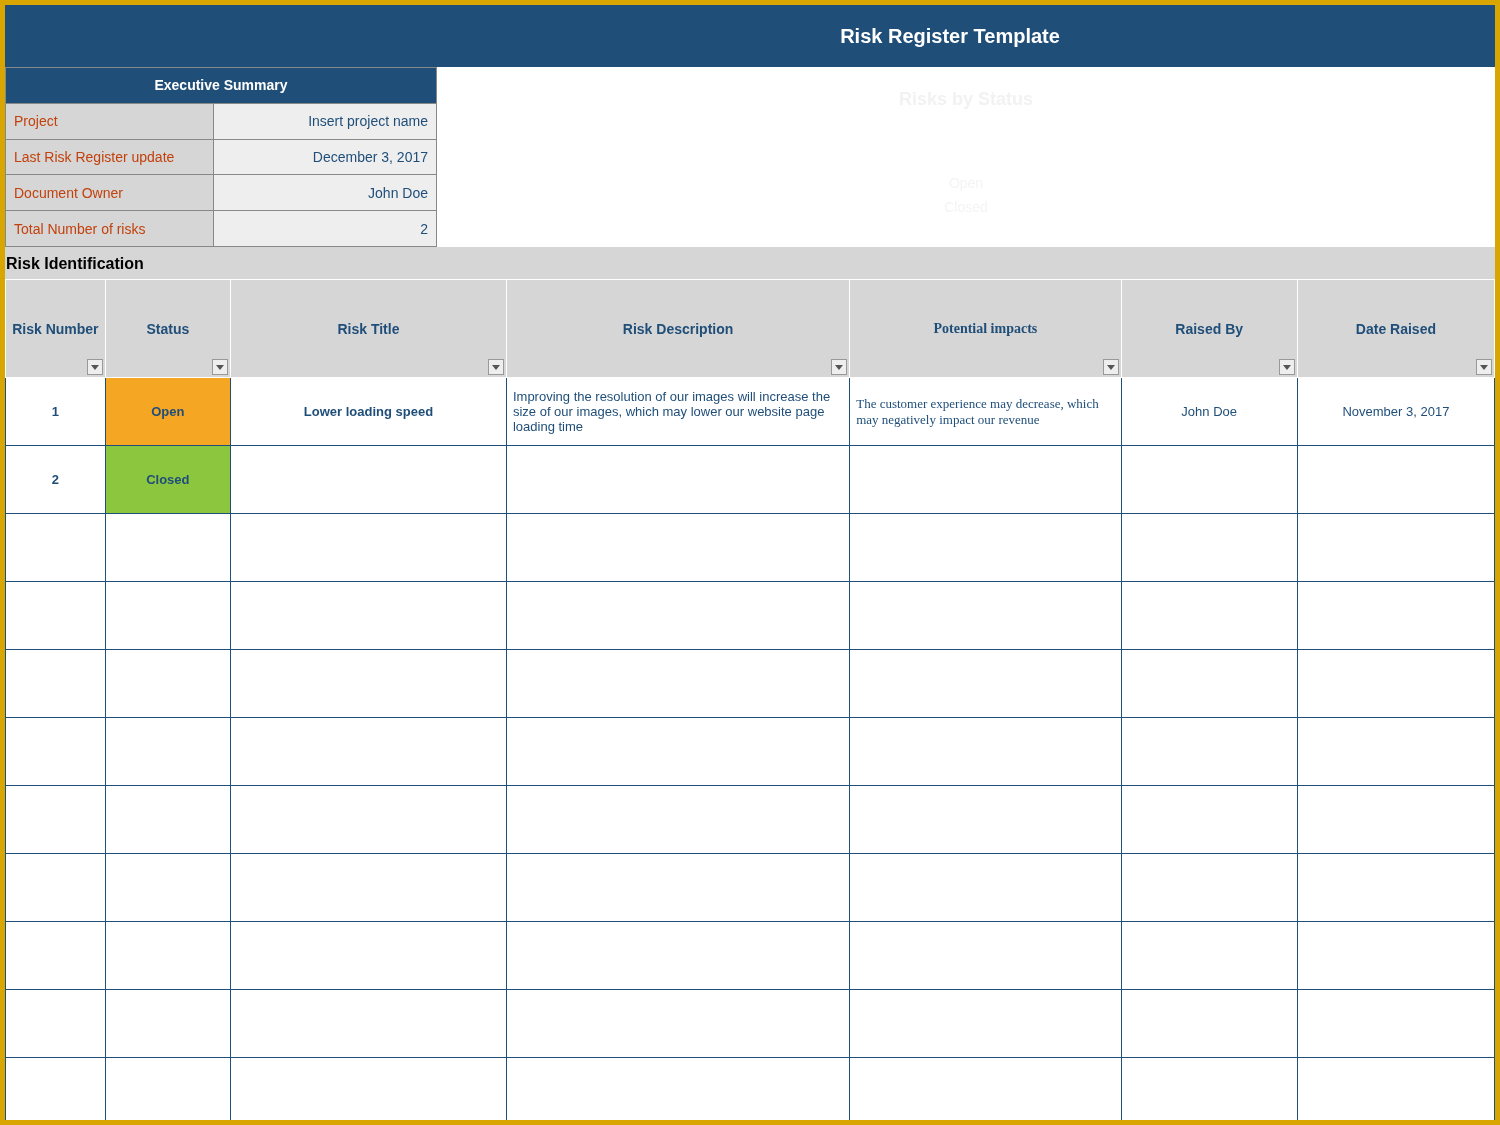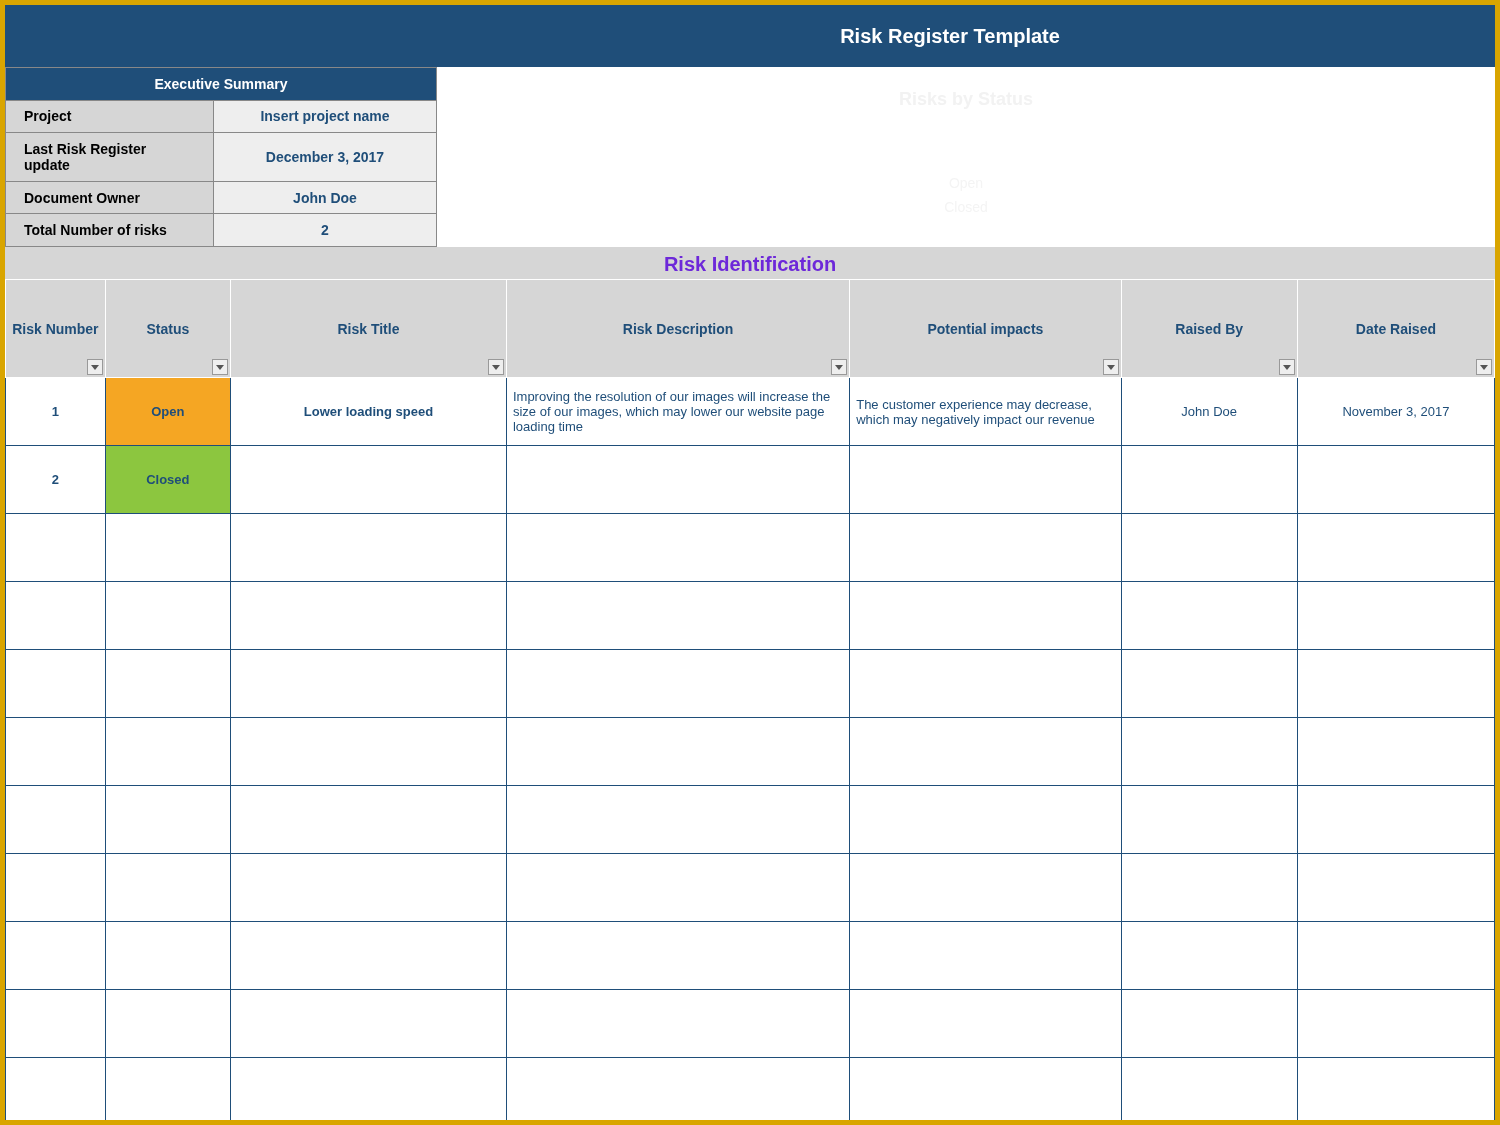--- a/index.html
+++ b/index.html
@@ -45,7 +45,7 @@
     border: 1px solid #888;
     height: 22px;
     font-size: 14px;
-    padding: 0 18px;
+    padding: 0 8px;
   }
   .sm-label {
     width: 208px;

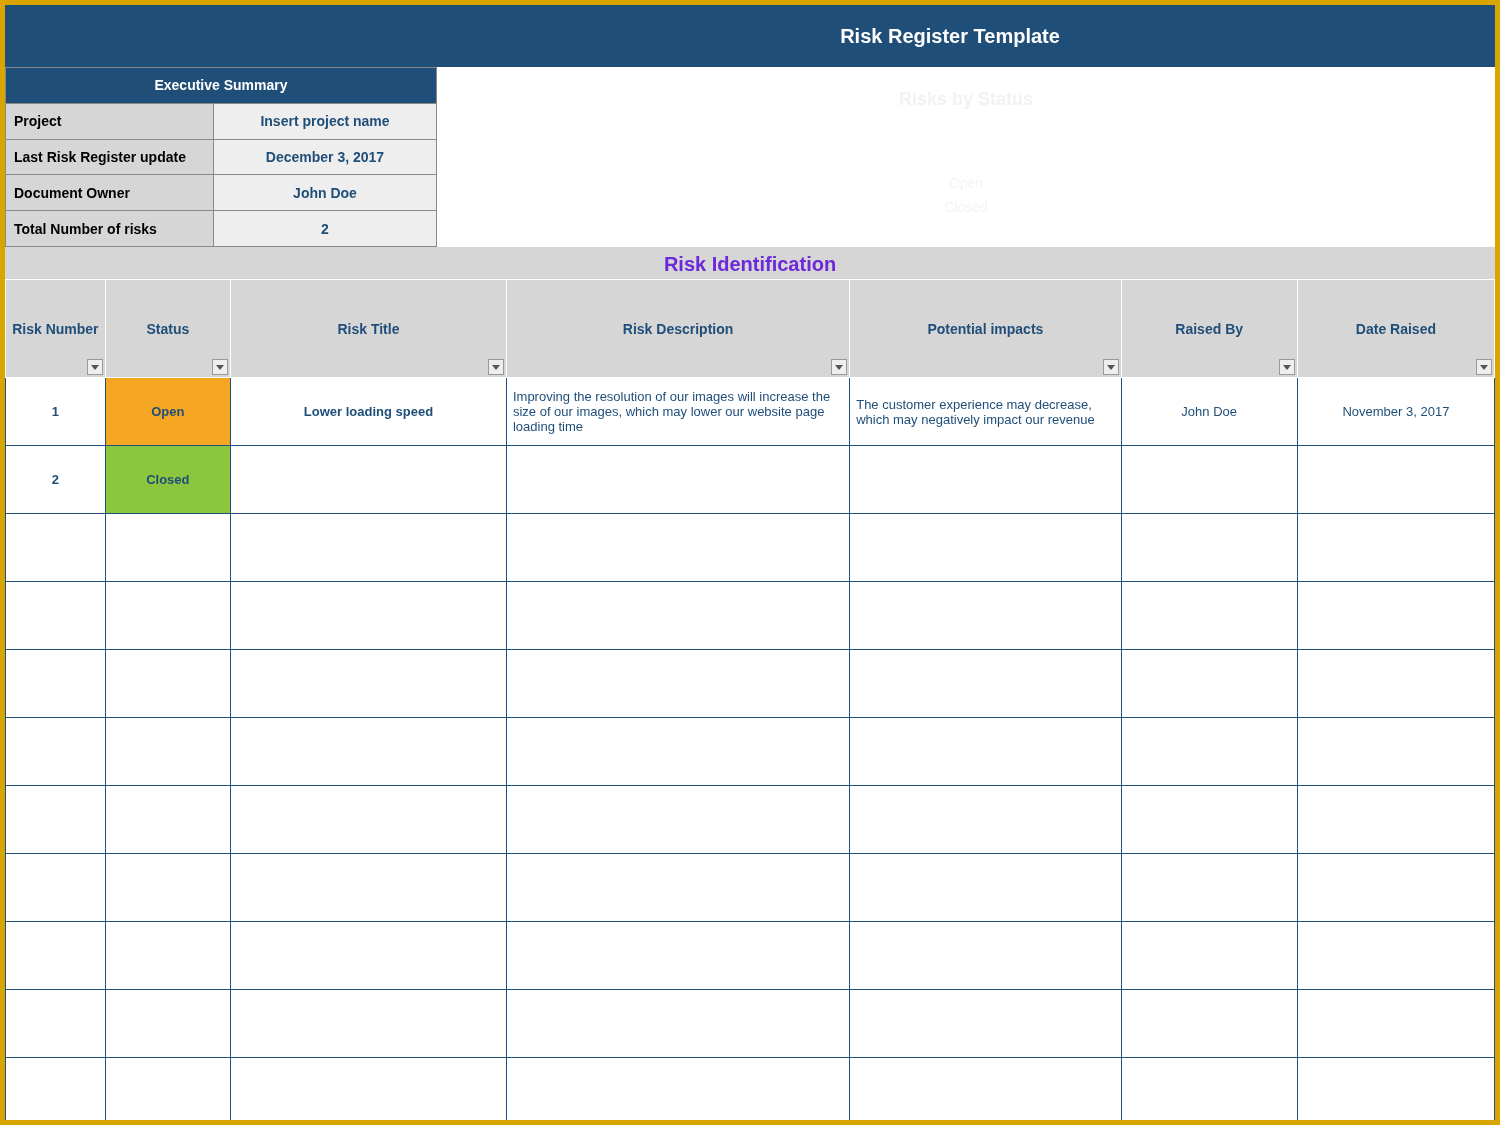--- a/index.html
+++ b/index.html
@@ -50,8 +50,8 @@
   .sm-label {
     width: 208px;
     background: #d6d6d6;
-    color: #000000;
-    font-weight: bold;
+    color: #c2410c;
+    font-weight: normal;
   }
   .sm-val {
     background: #eee;

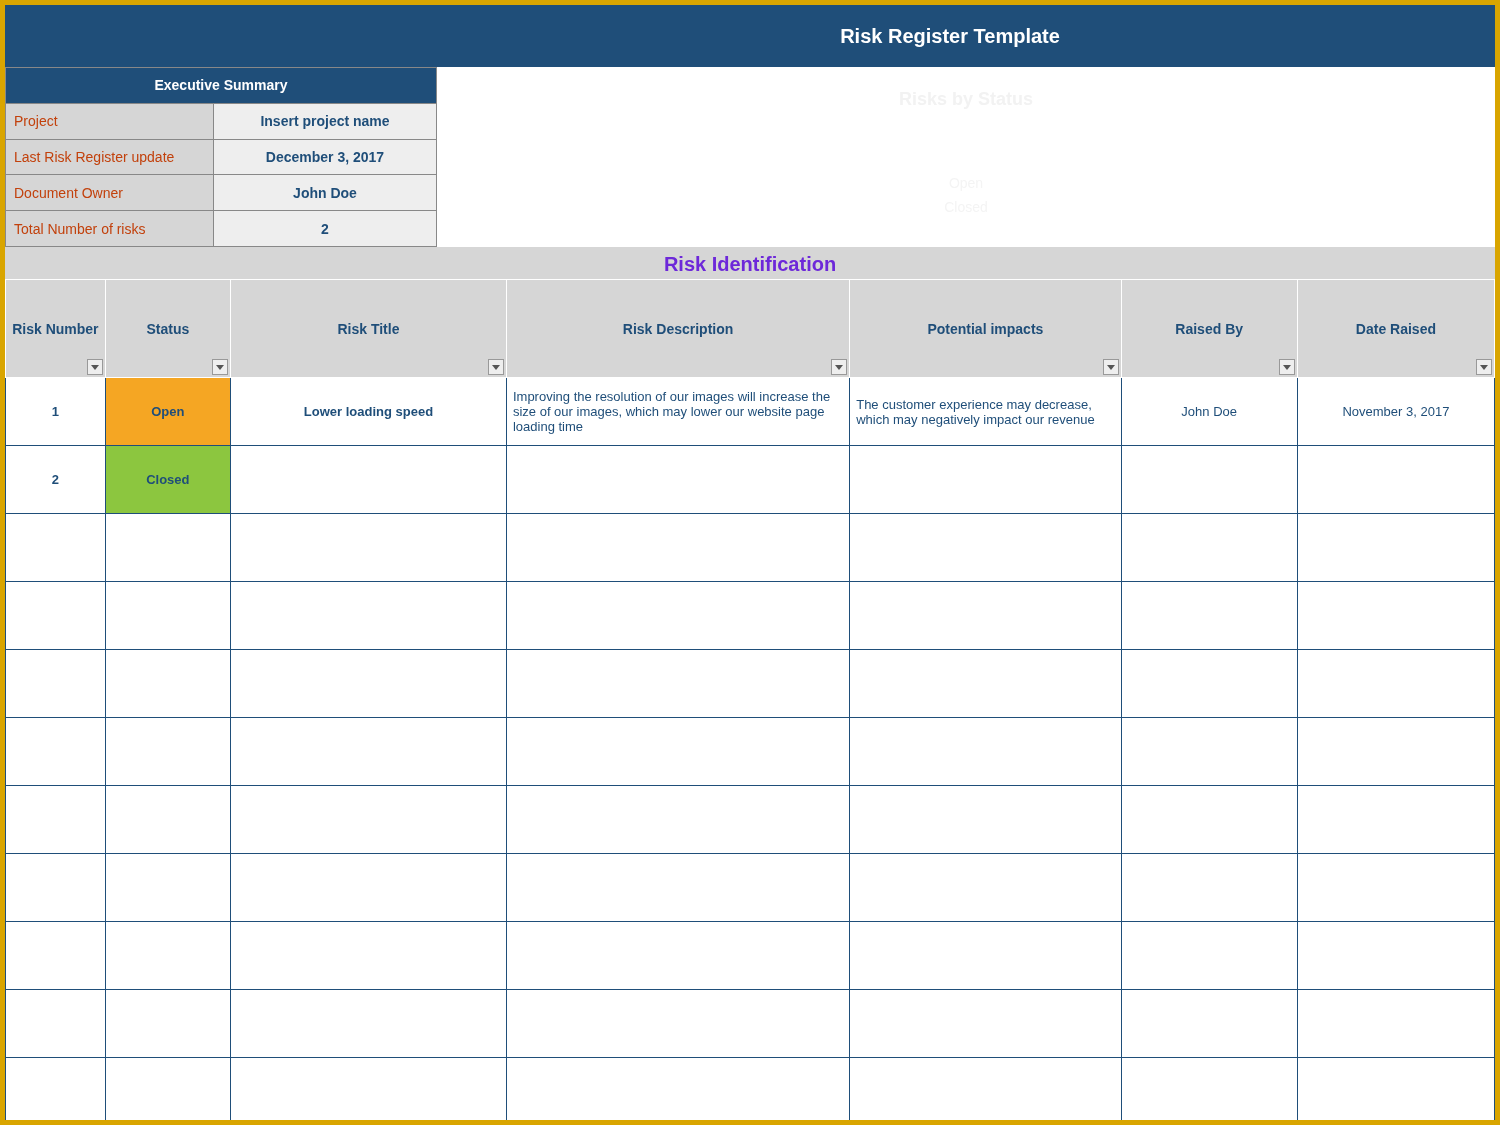--- a/index.html
+++ b/index.html
@@ -56,8 +56,8 @@
   .sm-val {
     background: #eee;
     color: #1f4e79;
-    font-weight: bold;
-    text-align: center;
+    font-weight: normal;
+    text-align: right;
   }
   .sm-val-open  { background: #f5a623; color: #fff; }
   .sm-val-closed{ background: #8cc63f; color: #fff; }

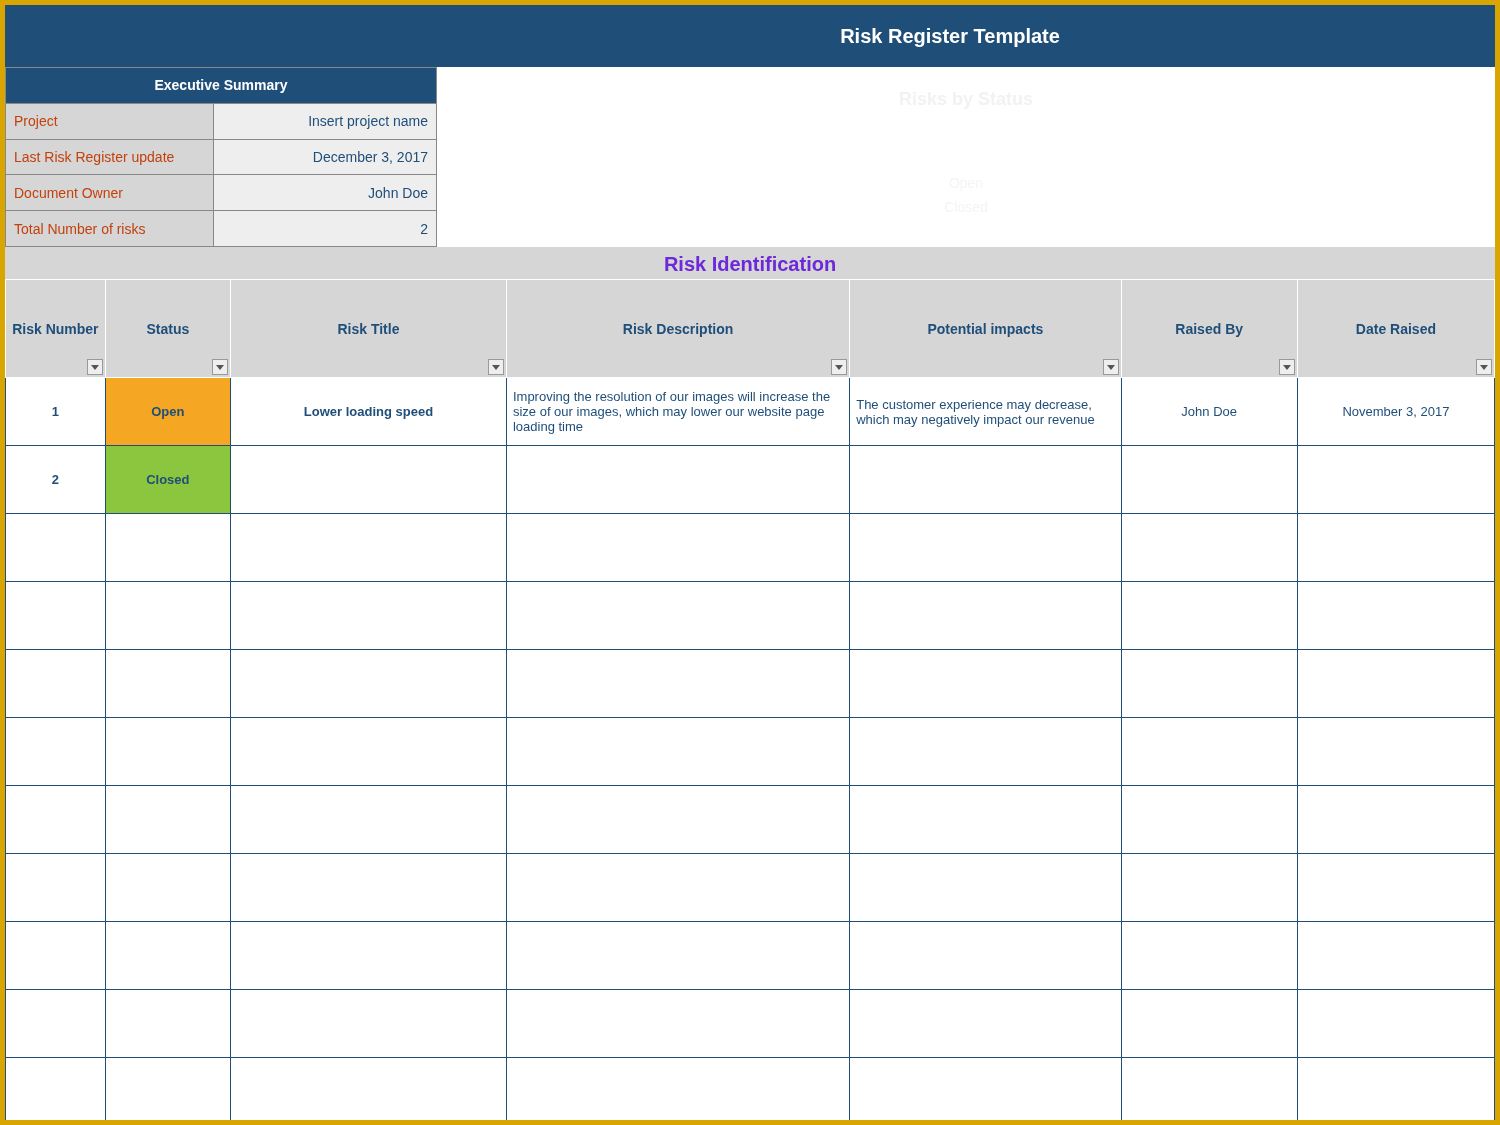--- a/index.html
+++ b/index.html
@@ -86,10 +86,9 @@
 
   .section-header {
     background: #d6d6d6;
-    color: #6d28d9;
-    font-weight: bold;
-    font-size: 20px;
-    text-align: center;
+    color: #000000;
+    font-weight: bold;
+    font-size: 16px;
     height: 32px;
     line-height: 32px;
     border: 1px solid #d6d6d6;

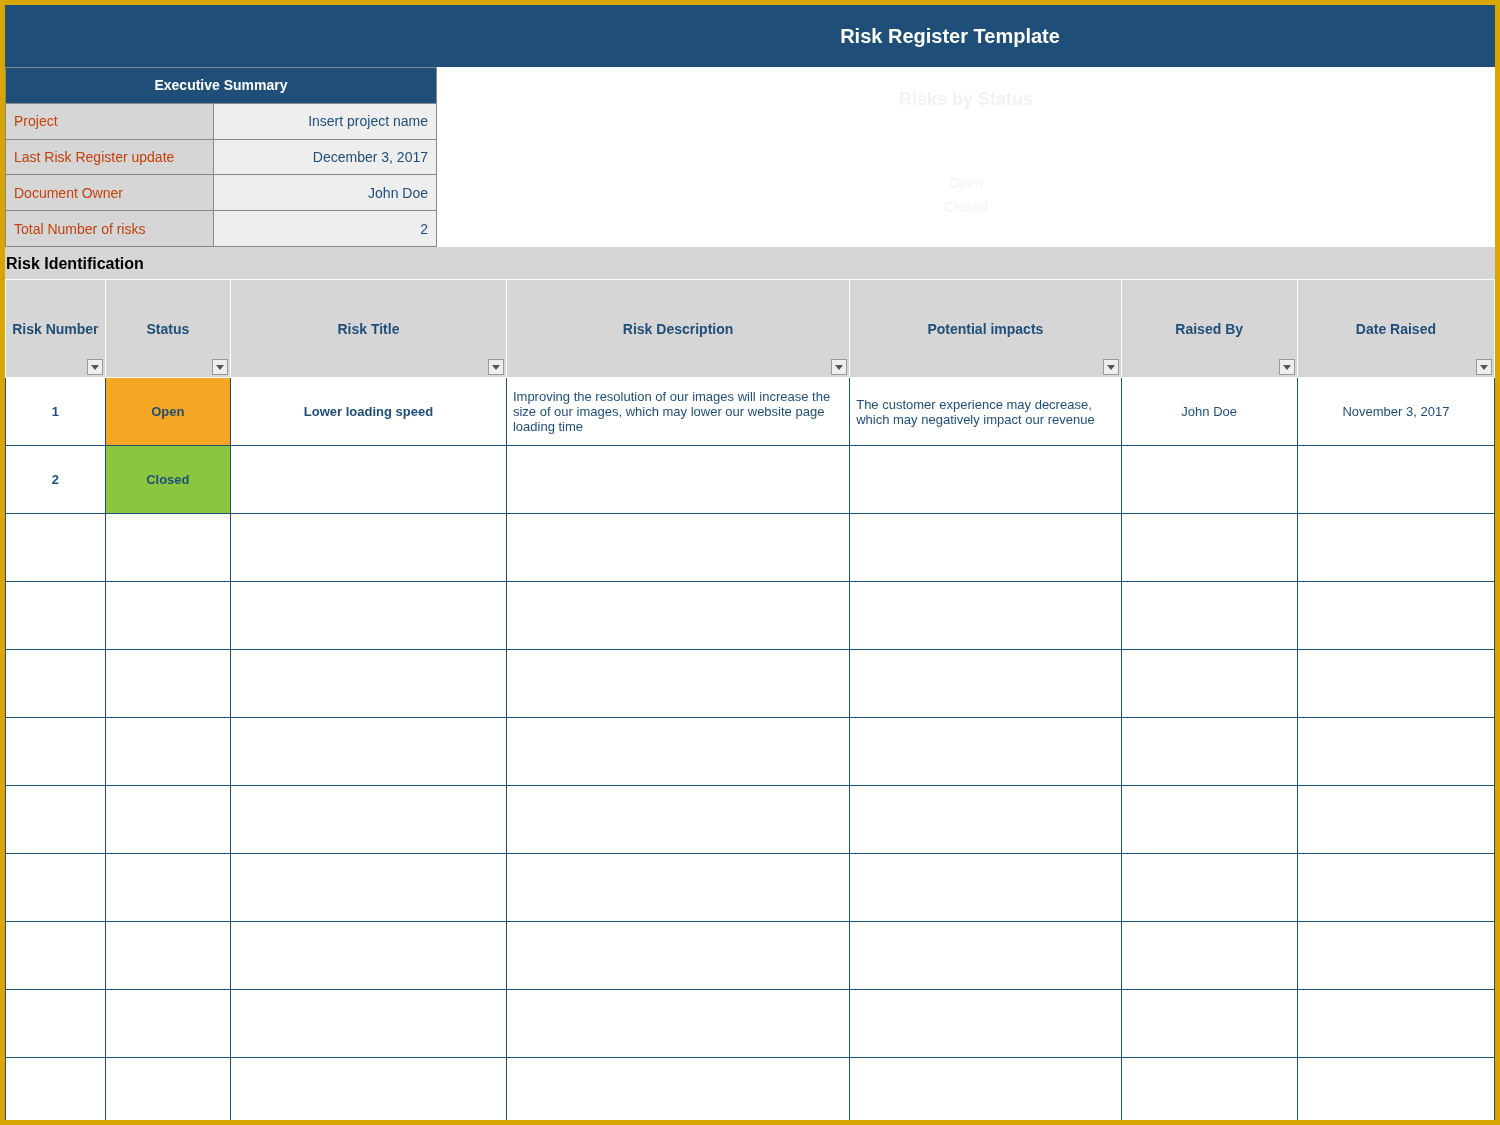--- a/index.html
+++ b/index.html
@@ -121,7 +121,7 @@
   .col-stat  { width: 108px; text-align: center; font-weight: bold; color: #fff; }
   .col-title { width: 238px; text-align: center; font-weight: bold; }
   .col-desc  { width: 296px; }
-  .col-imp   { width: 234px; }
+  .col-imp   { width: 234px; font-family: Liberation Serif, serif; }
   .col-by    { width: 152px; text-align: center; }
   .col-date  { width: 170px; text-align: center; }
   .status-open   { background: #f5a623; }

